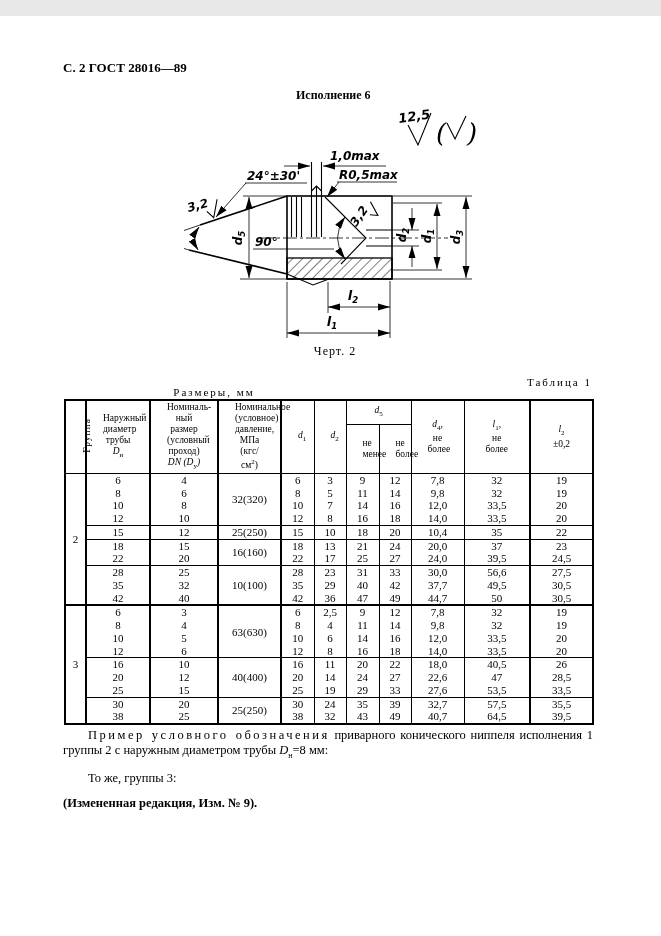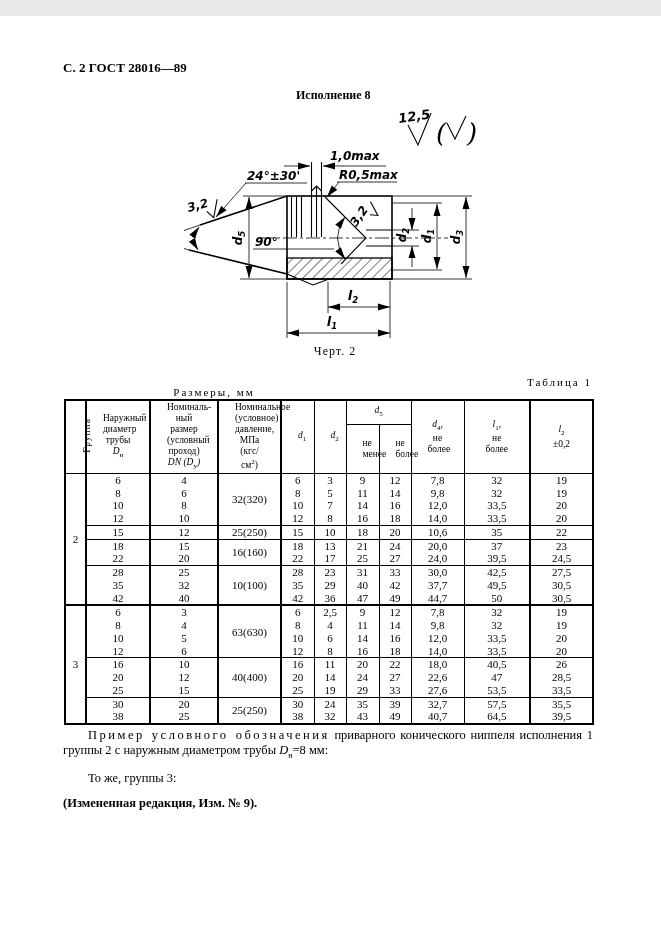--- a/index.html
+++ b/index.html
@@ -53,7 +53,7 @@
 <div class="page">
 
   <div class="abs pg-header">С. 2 ГОСТ 28016—89</div>
-  <div class="abs draw-title">Исполнение 8</div>
+  <div class="abs draw-title">Исполнение 6</div>
 
   <svg class="drawing" viewBox="0 0 661 360">
     <defs>

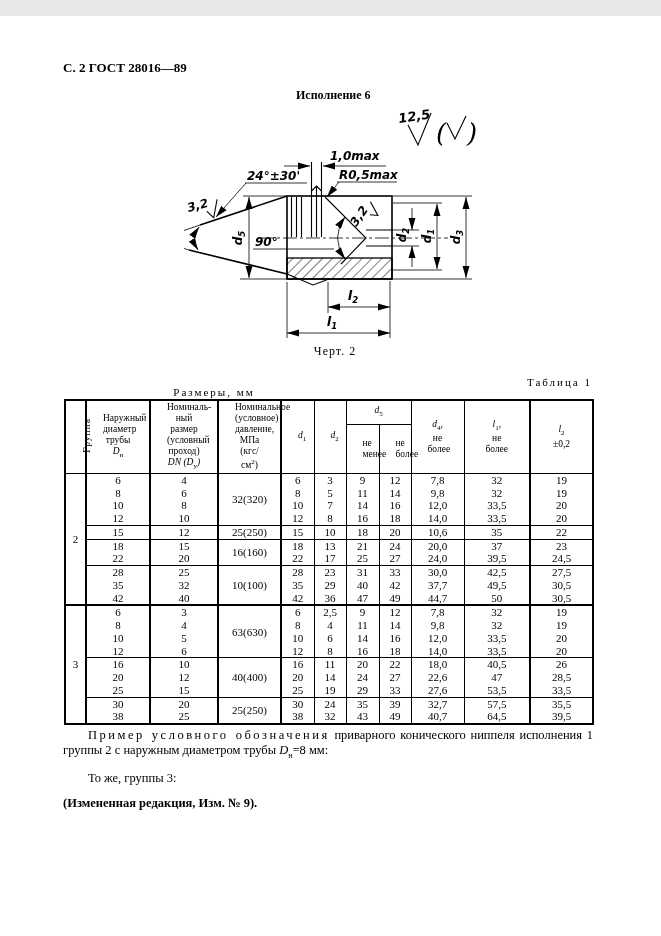--- a/index.html
+++ b/index.html
@@ -271,7 +271,7 @@
           <td>10</td>
           <td>18</td>
           <td>20</td>
-          <td>10,6</td>
+          <td>10,4</td>
           <td>35</td>
           <td class="b2">22</td>
         </tr>

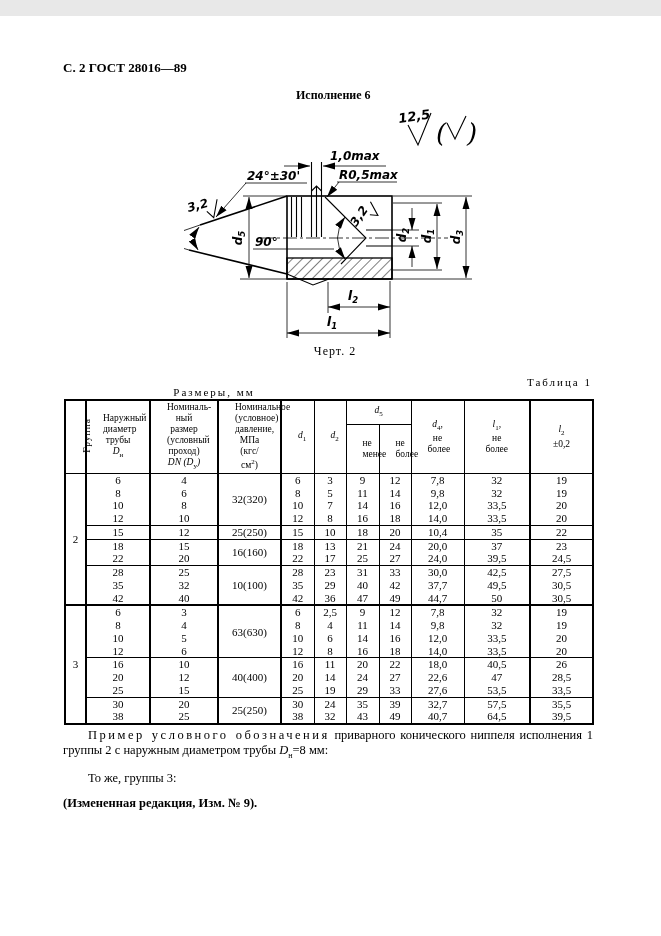--- a/index.html
+++ b/index.html
@@ -307,7 +307,7 @@
           <td>31</td>
           <td>33</td>
           <td>30,0</td>
-          <td>42,5</td>
+          <td>56,6</td>
           <td class="b2">27,5</td>
         </tr>
         <tr>

